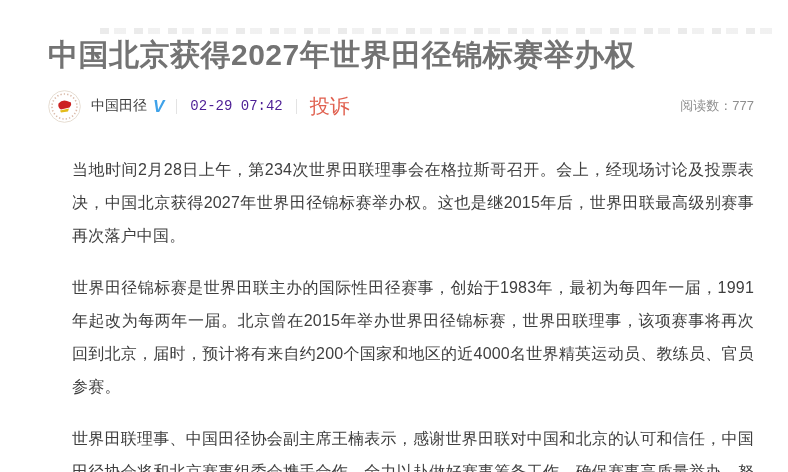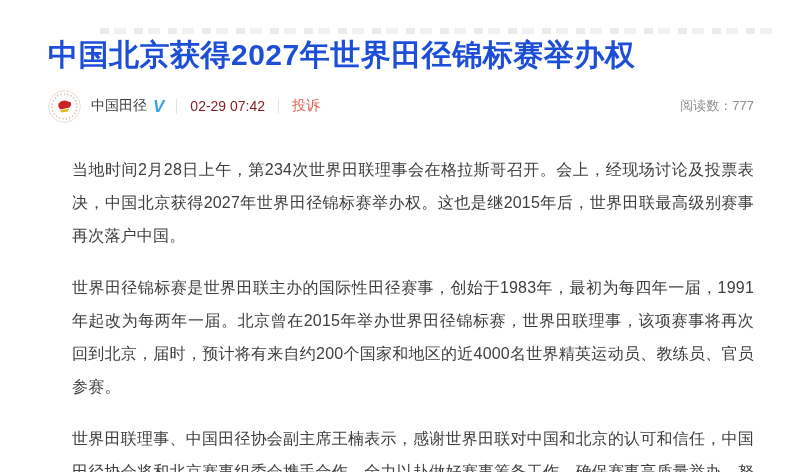--- a/index.html
+++ b/index.html
@@ -29,7 +29,7 @@
     font-size: 30px;
     font-weight: 700;
     letter-spacing: 0.5px;
-    color: #1d4ed8;
+    color: #737373;
     line-height: 44px;
     white-space: nowrap;
   }

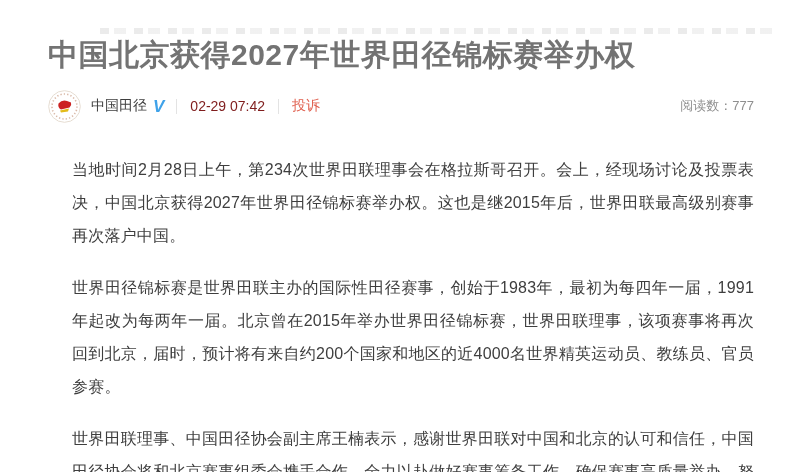--- a/index.html
+++ b/index.html
@@ -69,7 +69,8 @@
   }
   .publish-date {
     font-size: 14px;
-    color: #7f1d1d;
+    color: #4c1d95;
+    font-family: Liberation Mono, monospace;
   }
   .report-link {
     font-size: 14px;

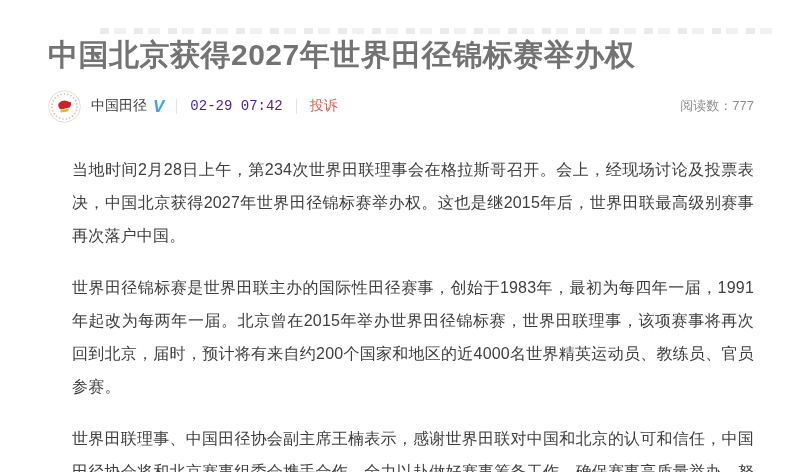--- a/index.html
+++ b/index.html
@@ -73,7 +73,7 @@
     font-family: Liberation Mono, monospace;
   }
   .report-link {
-    font-size: 14px;
+    font-size: 20px;
     cursor: pointer;
   }
   .meta-spacer { flex: 1 1 auto; }

